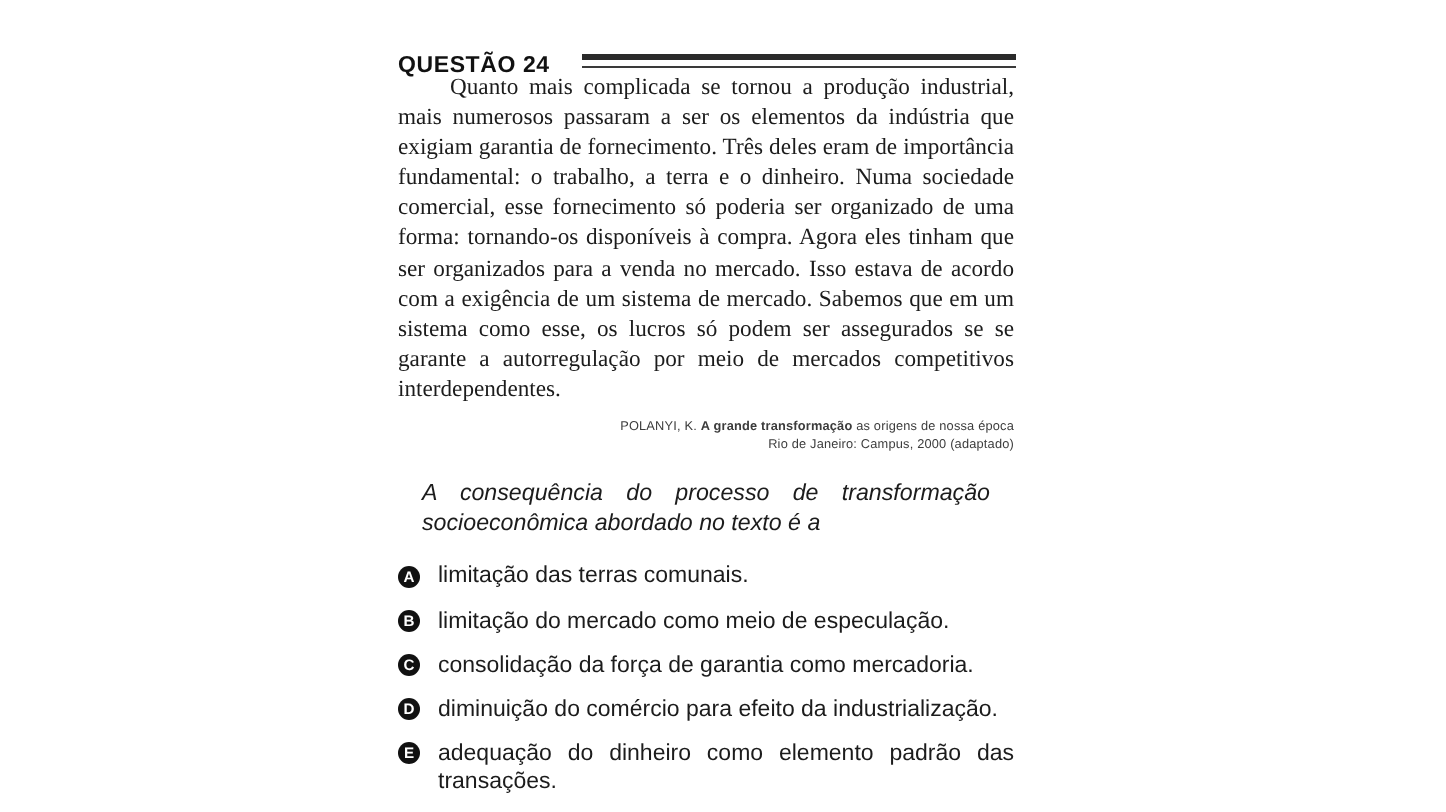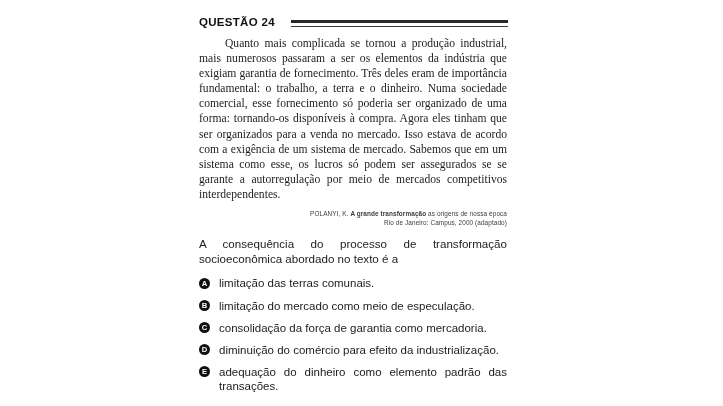--- a/index.html
+++ b/index.html
@@ -35,7 +35,7 @@
   
   .question-header {
     display: flex;
-    align-items: flex-end;
+    align-items: flex-start;
     height: 28px;
     padding-top: 27px;
     box-sizing: border-box;

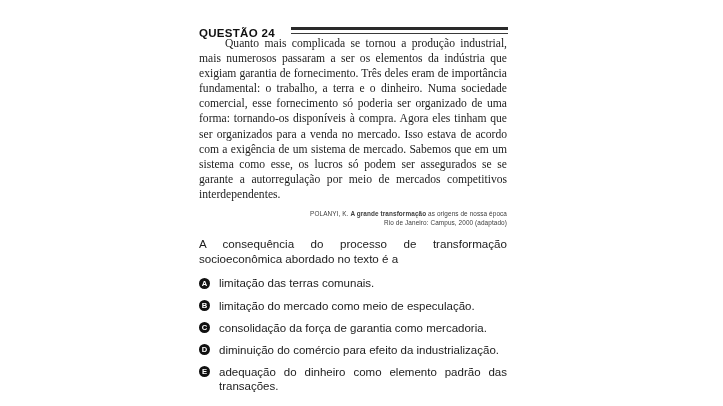--- a/index.html
+++ b/index.html
@@ -113,7 +113,8 @@
     color: #1c1c1c;
   }
   .stem p {
-    margin: 0;
+    margin: 12px;
+    font-style: italic;
   }
 
   

